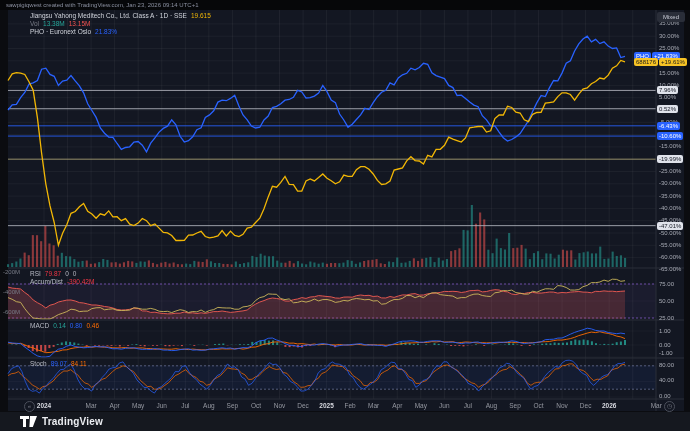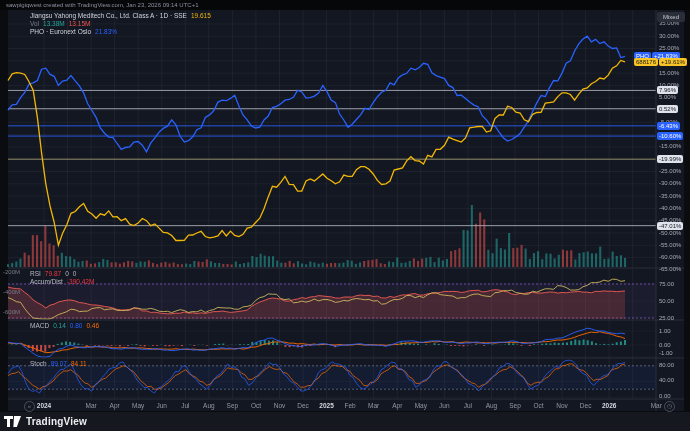--- a/index.html
+++ b/index.html
@@ -19,7 +19,7 @@
   .axis-icon{position:absolute;width:9px;height:9px;border:1px solid #4c505c;border-radius:50%;
              color:#787b86;font-size:6px;line-height:9px;text-align:center;z-index:4;background:#131722;}
   #footer{position:absolute;left:0;top:412px;width:690px;height:19px;background:#15181f;z-index:4;
-          display:flex;align-items:center;gap:5px;padding-left:4px;box-sizing:border-box;}
+          display:flex;align-items:center;gap:5px;padding-left:20px;box-sizing:border-box;}
   #footer .brand{color:#eceef2;font-weight:bold;font-size:10px;letter-spacing:.2px;}
   .tick{position:absolute;font-size:6px;line-height:7px;color:#a8abb5;white-space:nowrap;}
   .chip{position:absolute;font-size:6px;line-height:8px;border-radius:2px;padding:0 2px;white-space:nowrap;}

